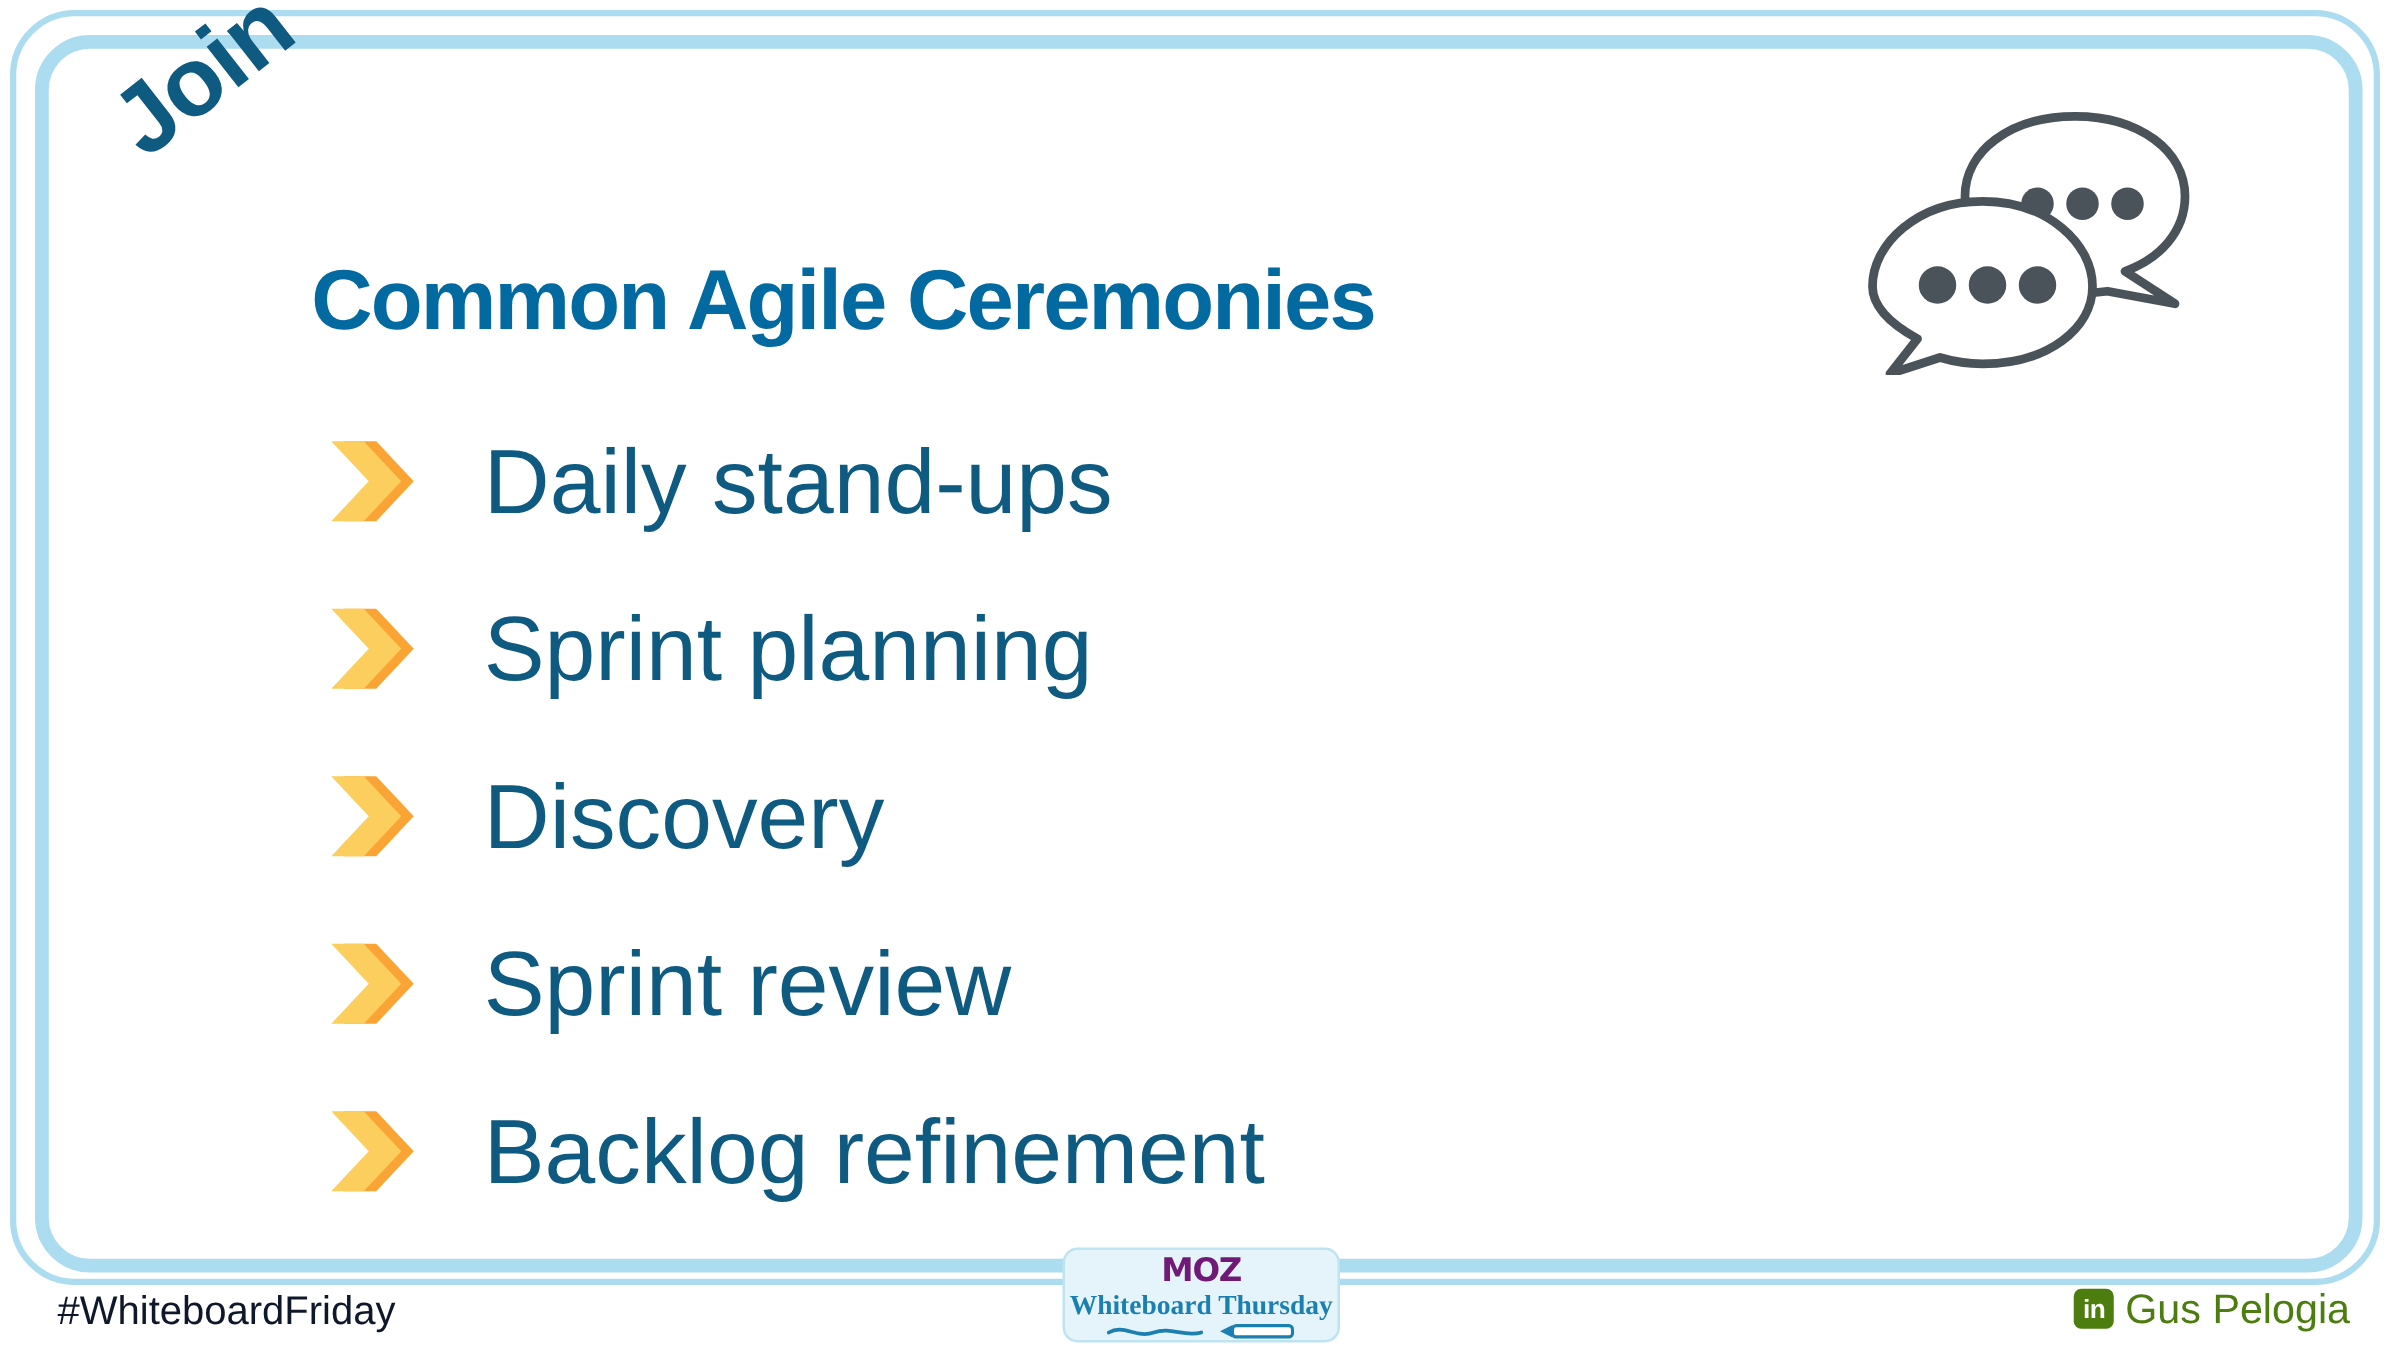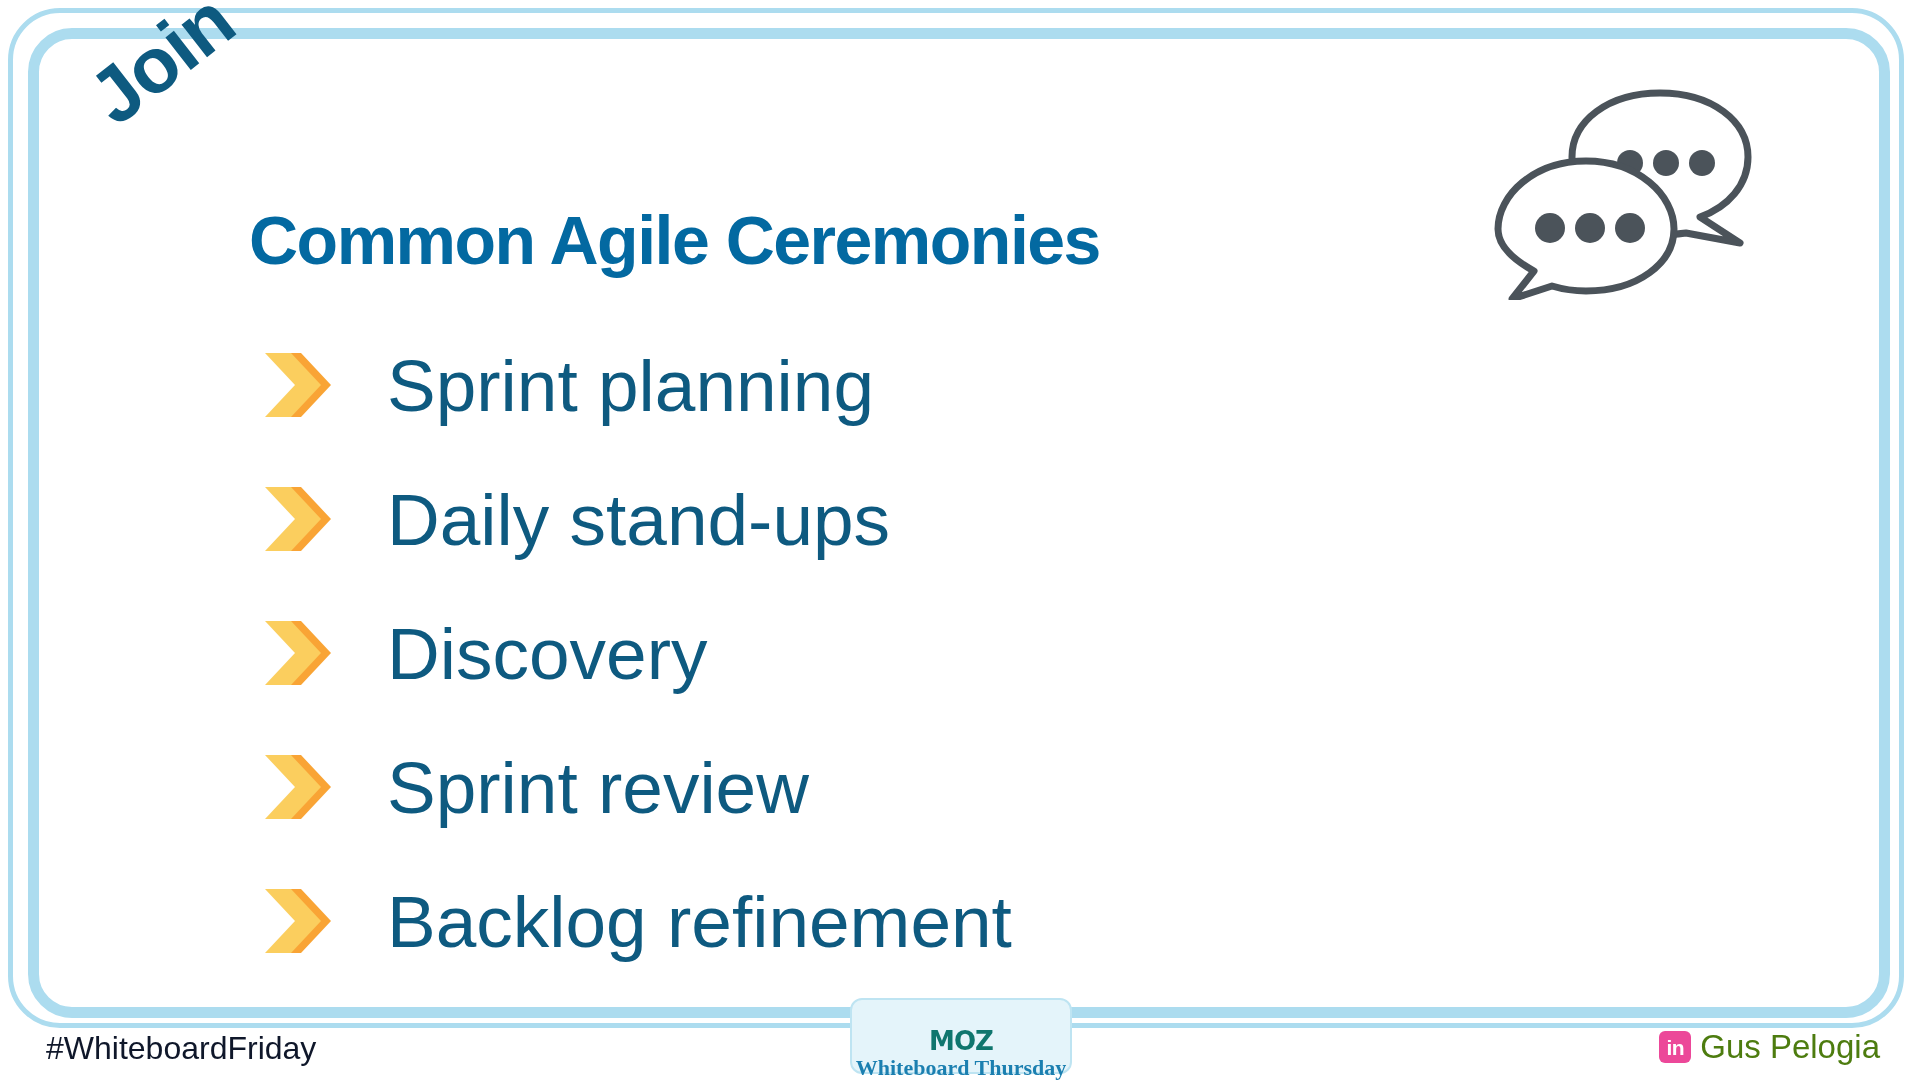--- a/index.html
+++ b/index.html
@@ -231,17 +231,17 @@
           <path d="M26 2 L56 34 L26 66 L0 66 L30 34 L0 2 Z" fill="#FBCE5E"></path>
         </svg>
       </span>
+      <span class="bullet-label">Daily stand-ups</span>
+    </li>
+
+    <li class="bullet-row">
+      <span class="chev">
+        <svg width="86" height="68" viewBox="0 0 86 68" xmlns="http://www.w3.org/2000/svg">
+          <path d="M36 2 L66 34 L36 66 L10 66 L40 34 L10 2 Z" fill="#F9A435"></path>
+          <path d="M26 2 L56 34 L26 66 L0 66 L30 34 L0 2 Z" fill="#FBCE5E"></path>
+        </svg>
+      </span>
       <span class="bullet-label">Sprint planning</span>
-    </li>
-
-    <li class="bullet-row">
-      <span class="chev">
-        <svg width="86" height="68" viewBox="0 0 86 68" xmlns="http://www.w3.org/2000/svg">
-          <path d="M36 2 L66 34 L36 66 L10 66 L40 34 L10 2 Z" fill="#F9A435"></path>
-          <path d="M26 2 L56 34 L26 66 L0 66 L30 34 L0 2 Z" fill="#FBCE5E"></path>
-        </svg>
-      </span>
-      <span class="bullet-label">Daily stand-ups</span>
     </li>
 
     <li class="bullet-row">

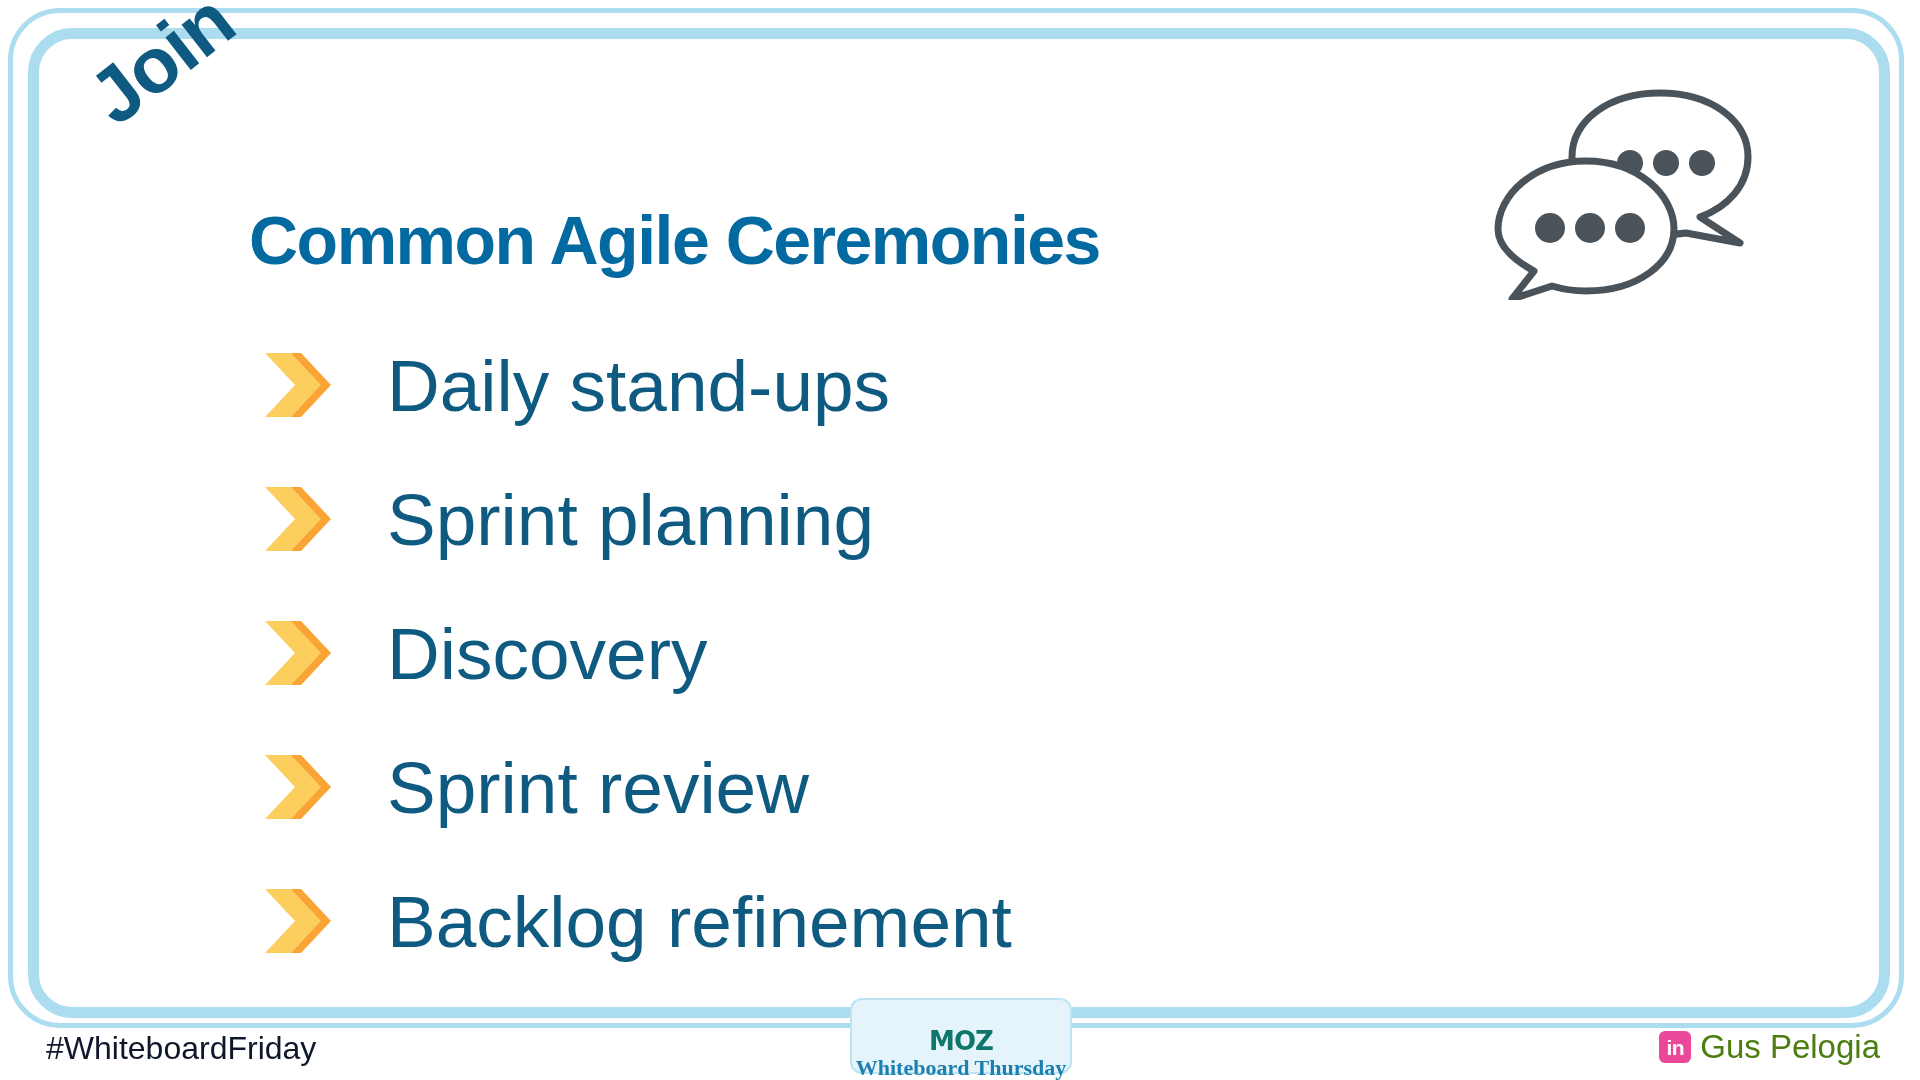--- a/index.html
+++ b/index.html
@@ -165,11 +165,10 @@
   .moz-word {
     font-size: 26px;
     font-weight: 700;
-    color: #0f766e;
+    color: #701a75;
     letter-spacing: -1px;
     line-height: 1;
     font-family: "DejaVu Sans", sans-serif;
-    margin-top: 24px;
   }
   .wbf-word {
     font-family: "Liberation Serif", serif;

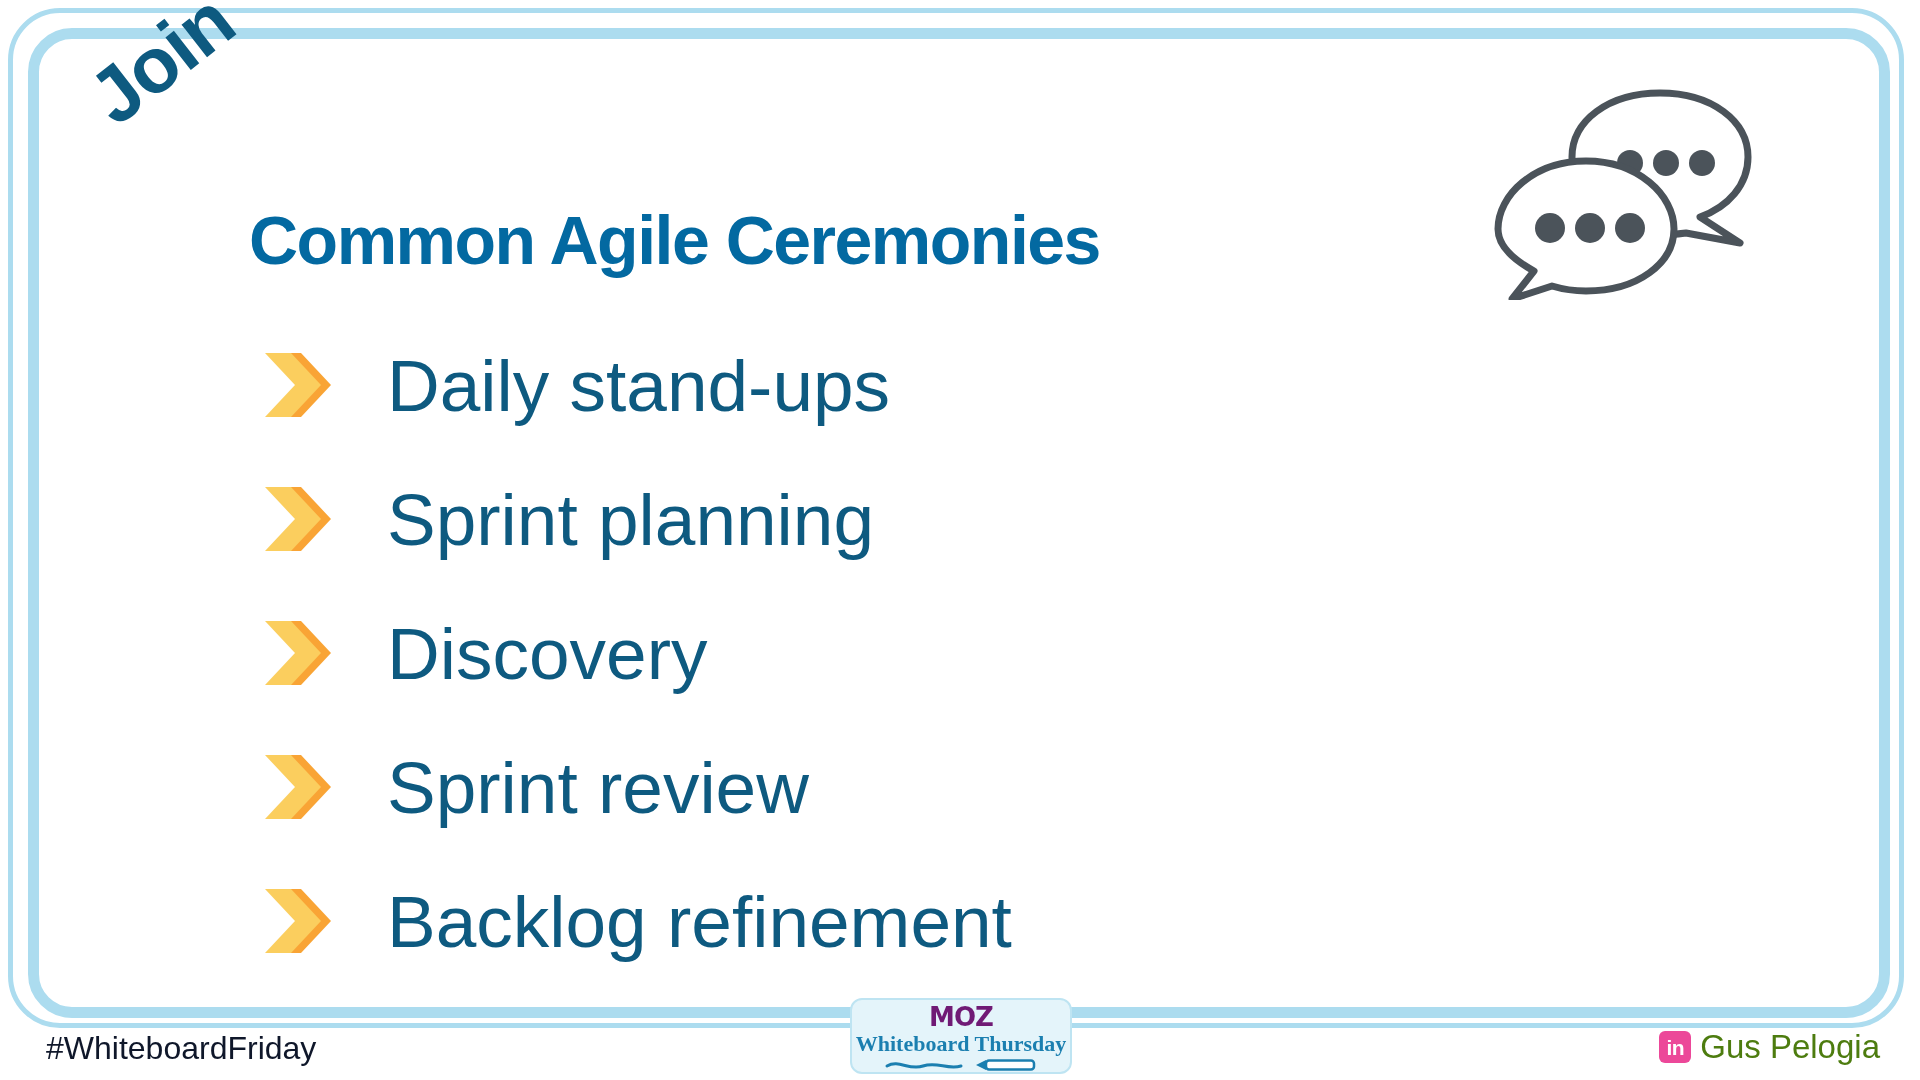--- a/index.html
+++ b/index.html
@@ -129,7 +129,7 @@
     width: 32px;
     height: 32px;
     border-radius: 6px;
-    background: #ec4899;
+    background: #4d7c0f;
     color: #ffffff;
     font-size: 21px;
     font-weight: 700;

